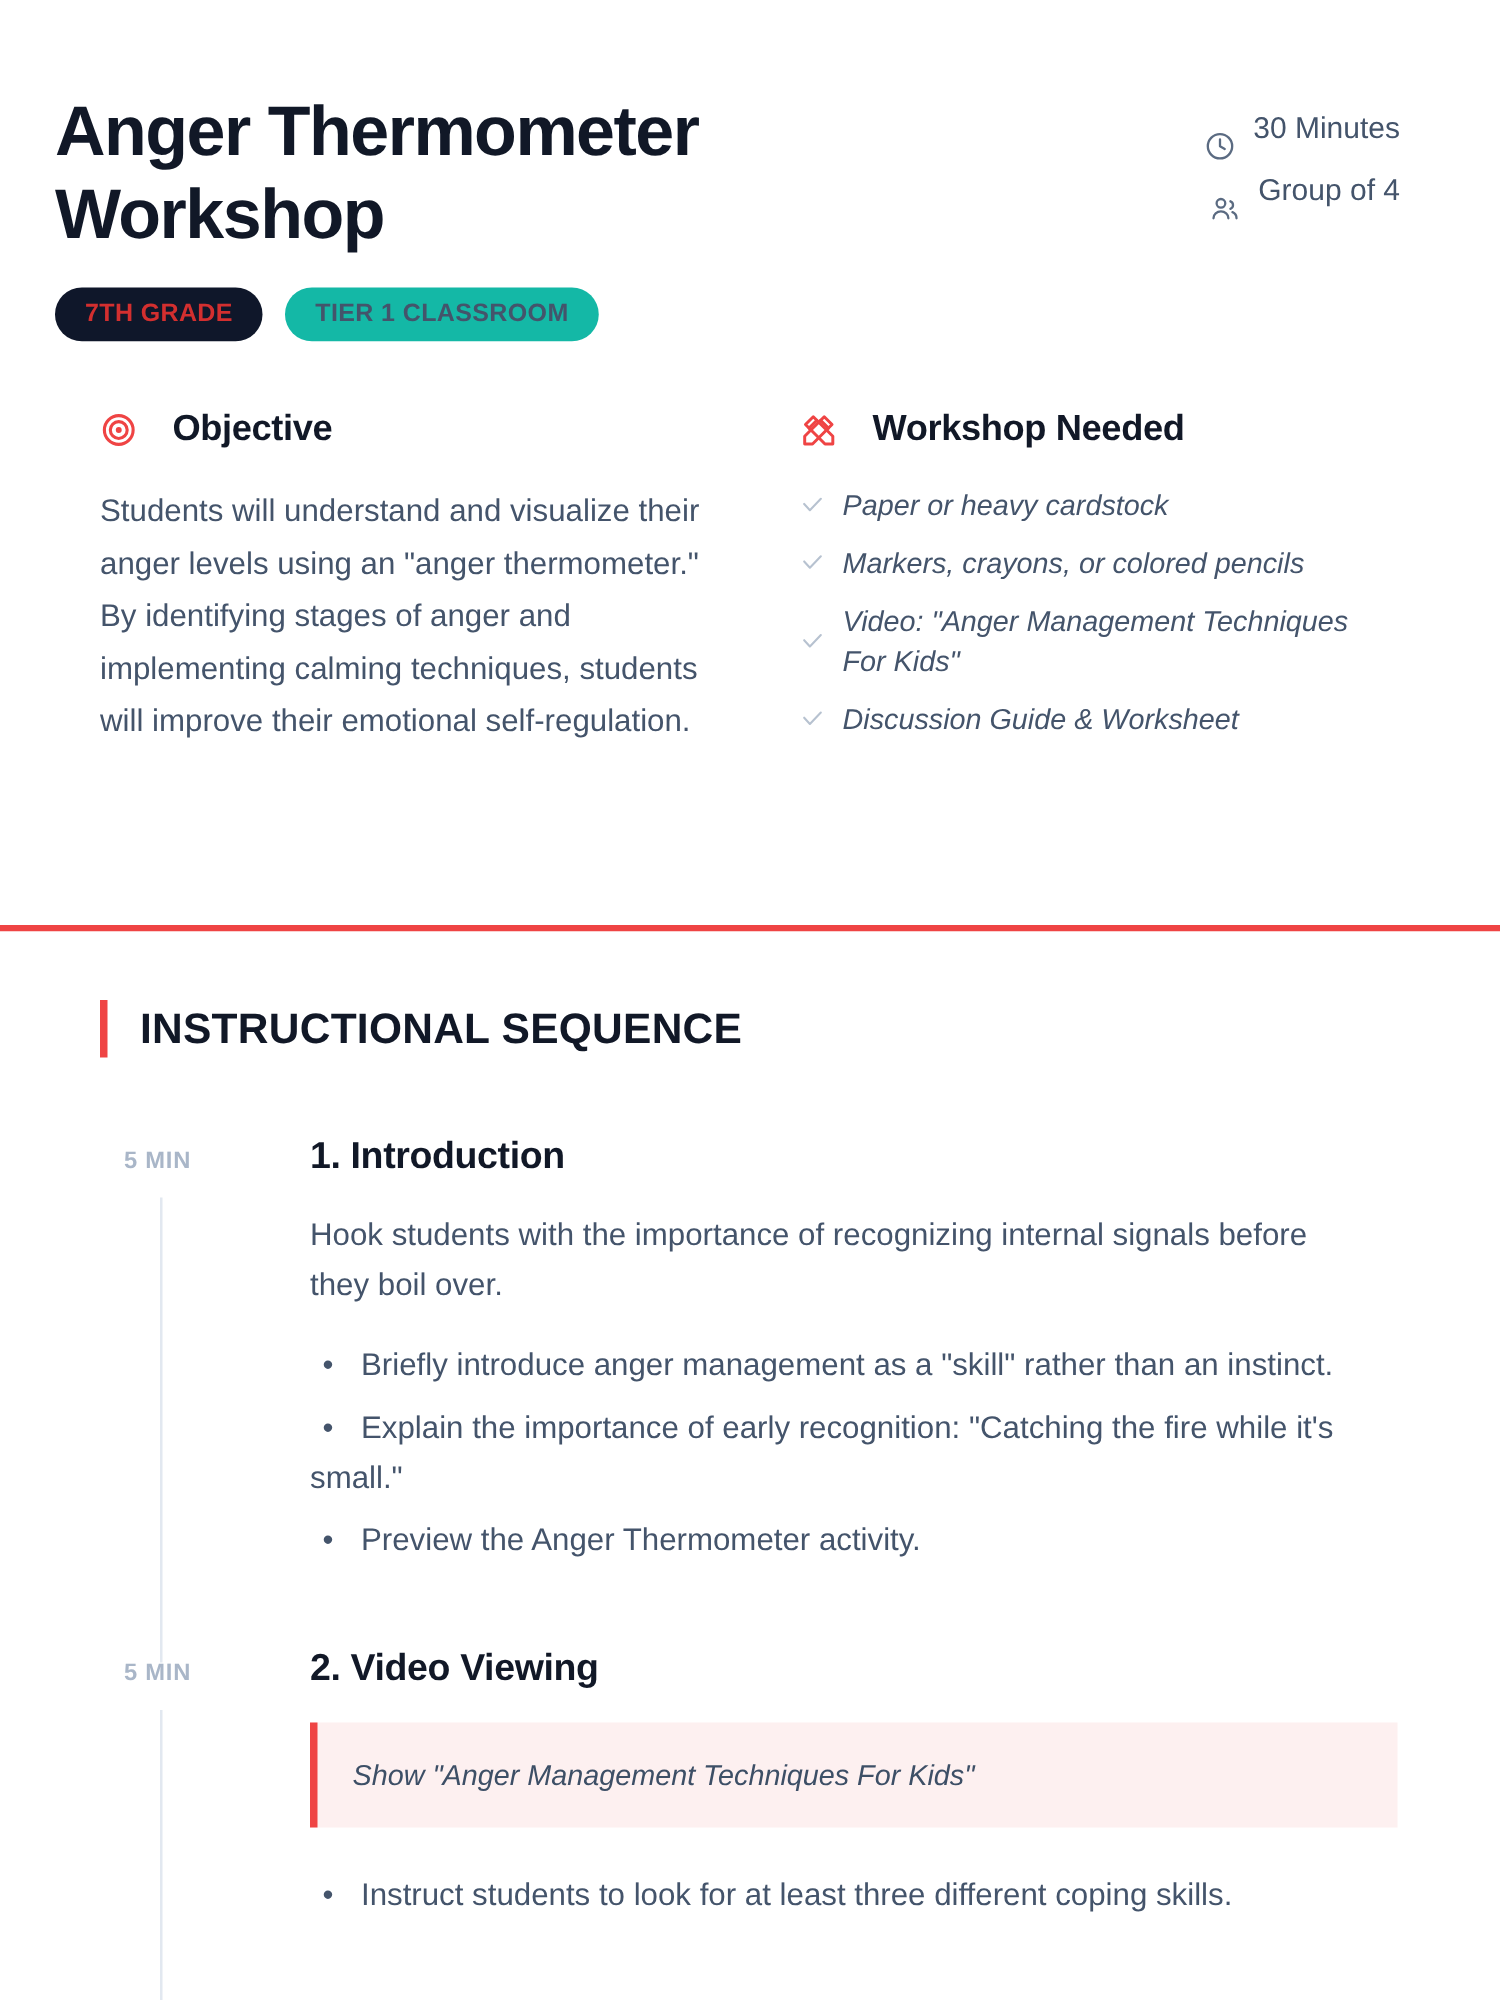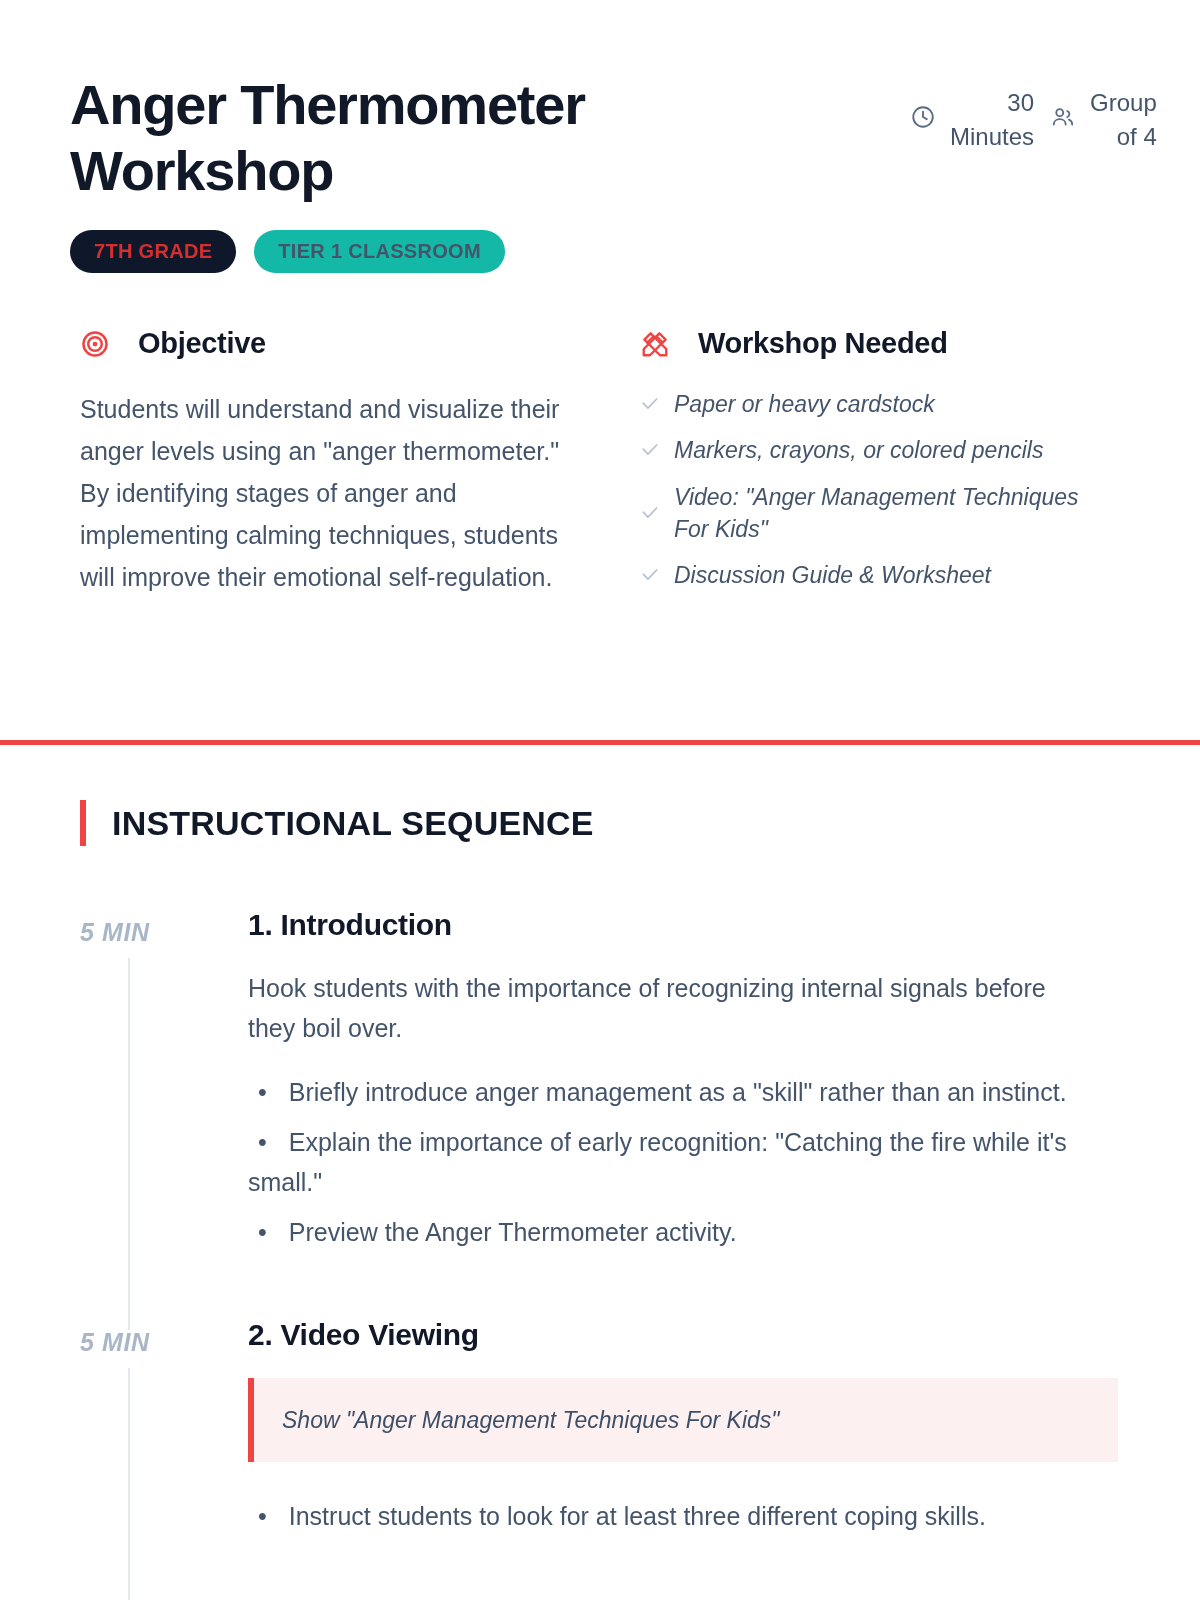--- a/index.html
+++ b/index.html
@@ -21,7 +21,7 @@
 
   
   .header {
-    padding: 72px 80px 0 70px;
+    padding: 72px 80px 0 44px;
     display: flex;
     align-items: flex-start;
     justify-content: space-between;

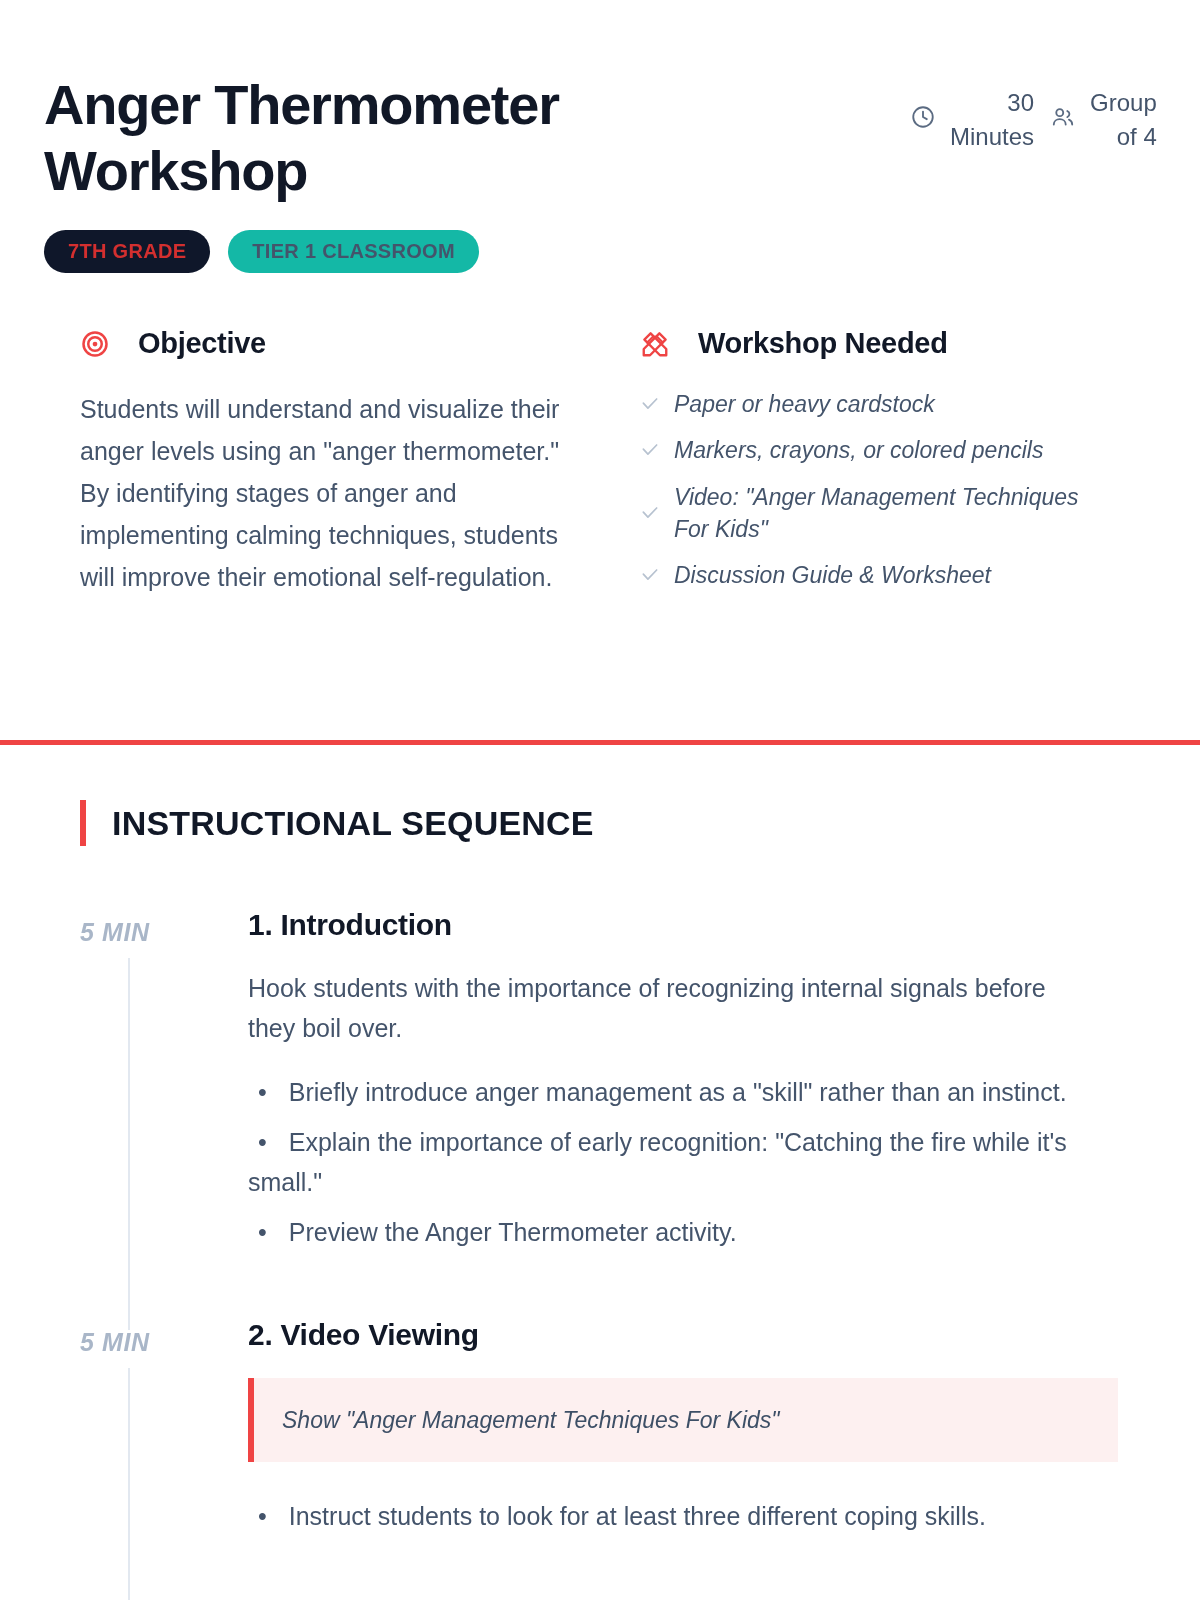--- a/index.html
+++ b/index.html
@@ -60,8 +60,8 @@
     margin-top: 14px;
     width: 210px;
     display: flex;
-    flex-direction: row;
-    gap: 16px;
+    flex-direction: column;
+    gap: 6px;
   }
   .meta-row {
     display: flex;

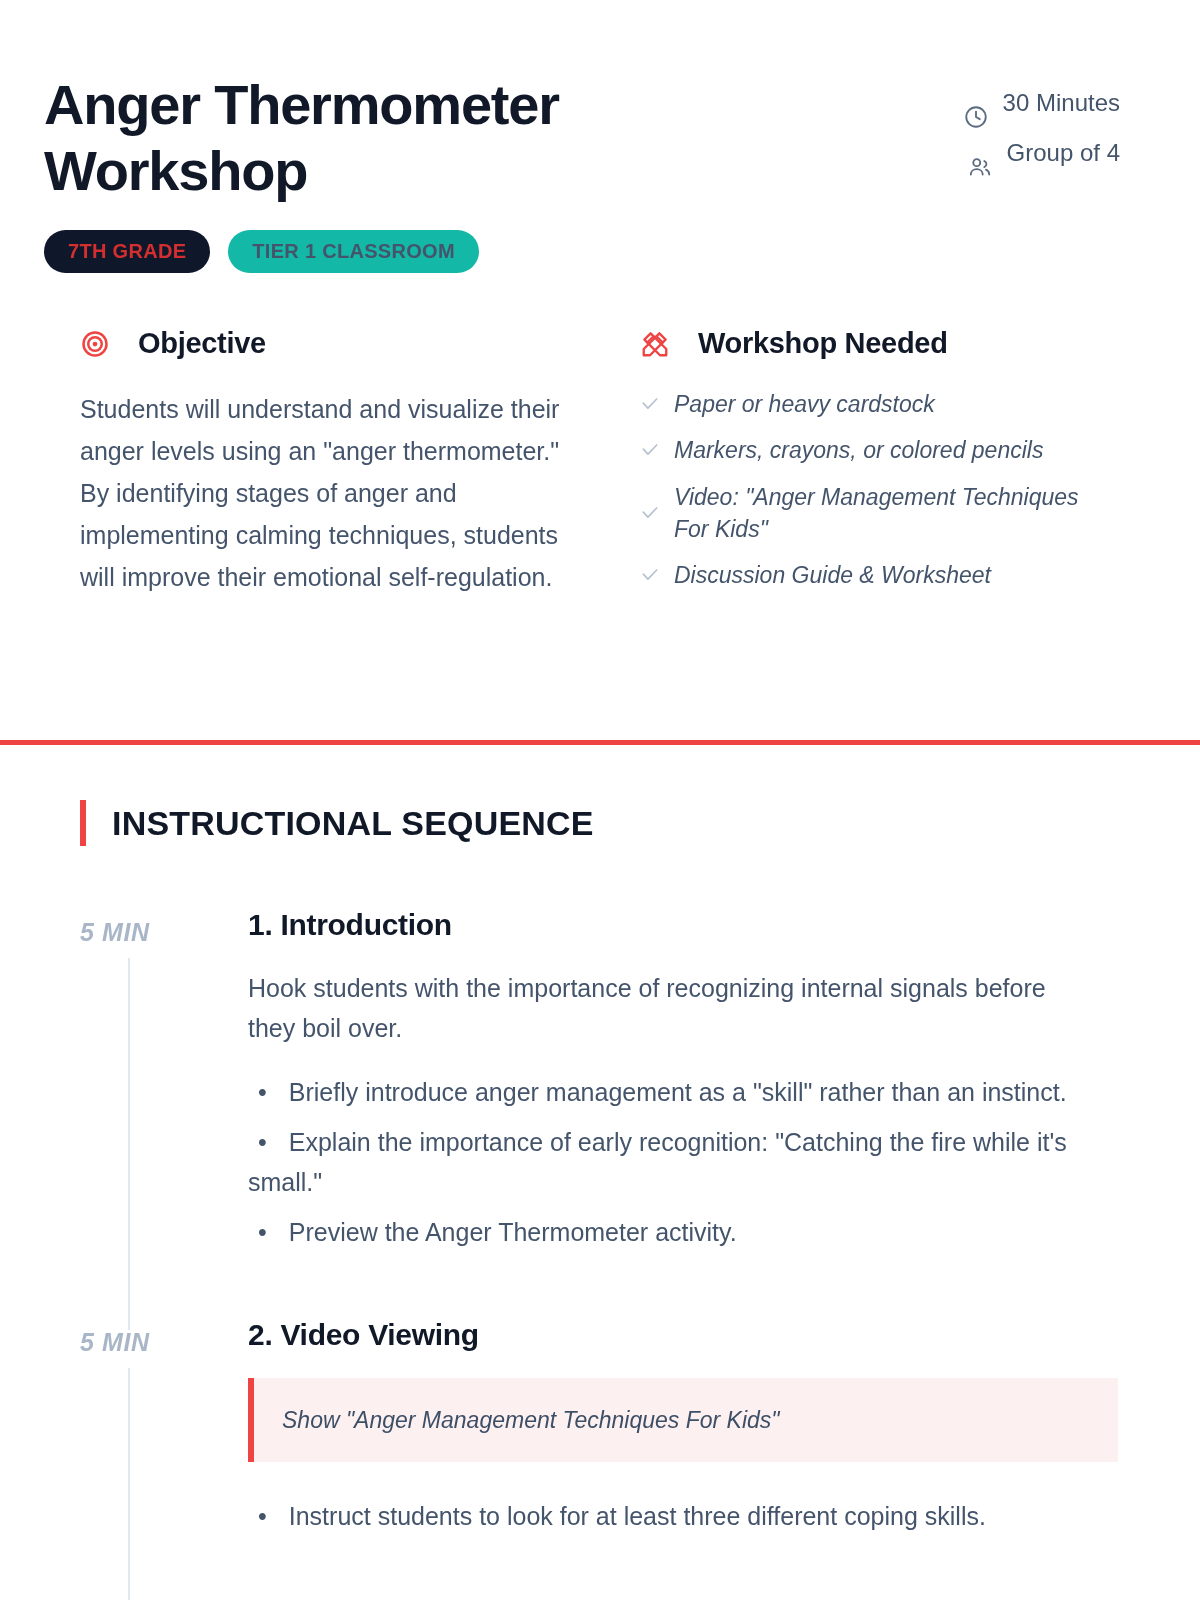--- a/index.html
+++ b/index.html
@@ -184,14 +184,13 @@
     padding-right: 0;
   }
   .step-time {
-    font-size: 25px;
+    font-size: 19px;
     font-weight: 700;
     letter-spacing: 0.6px;
     color: #A9B6C8;
-    text-align: left;
+    text-align: center;
     padding-top: 10px;
     padding-right: 0;
-    font-style: italic;
   }
   .step-line {
     position: absolute;

